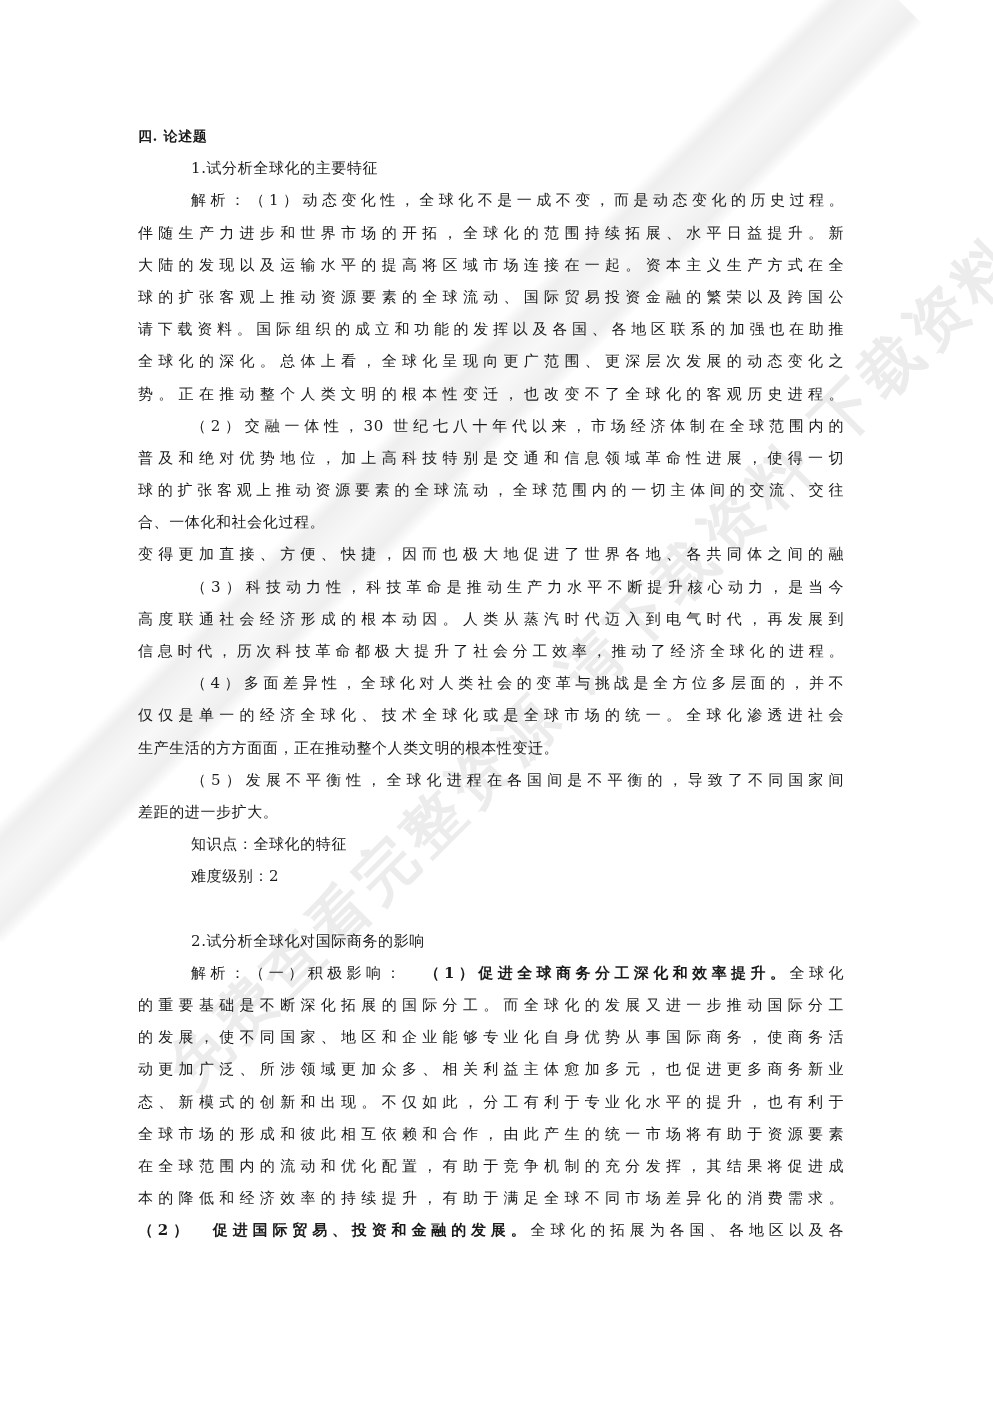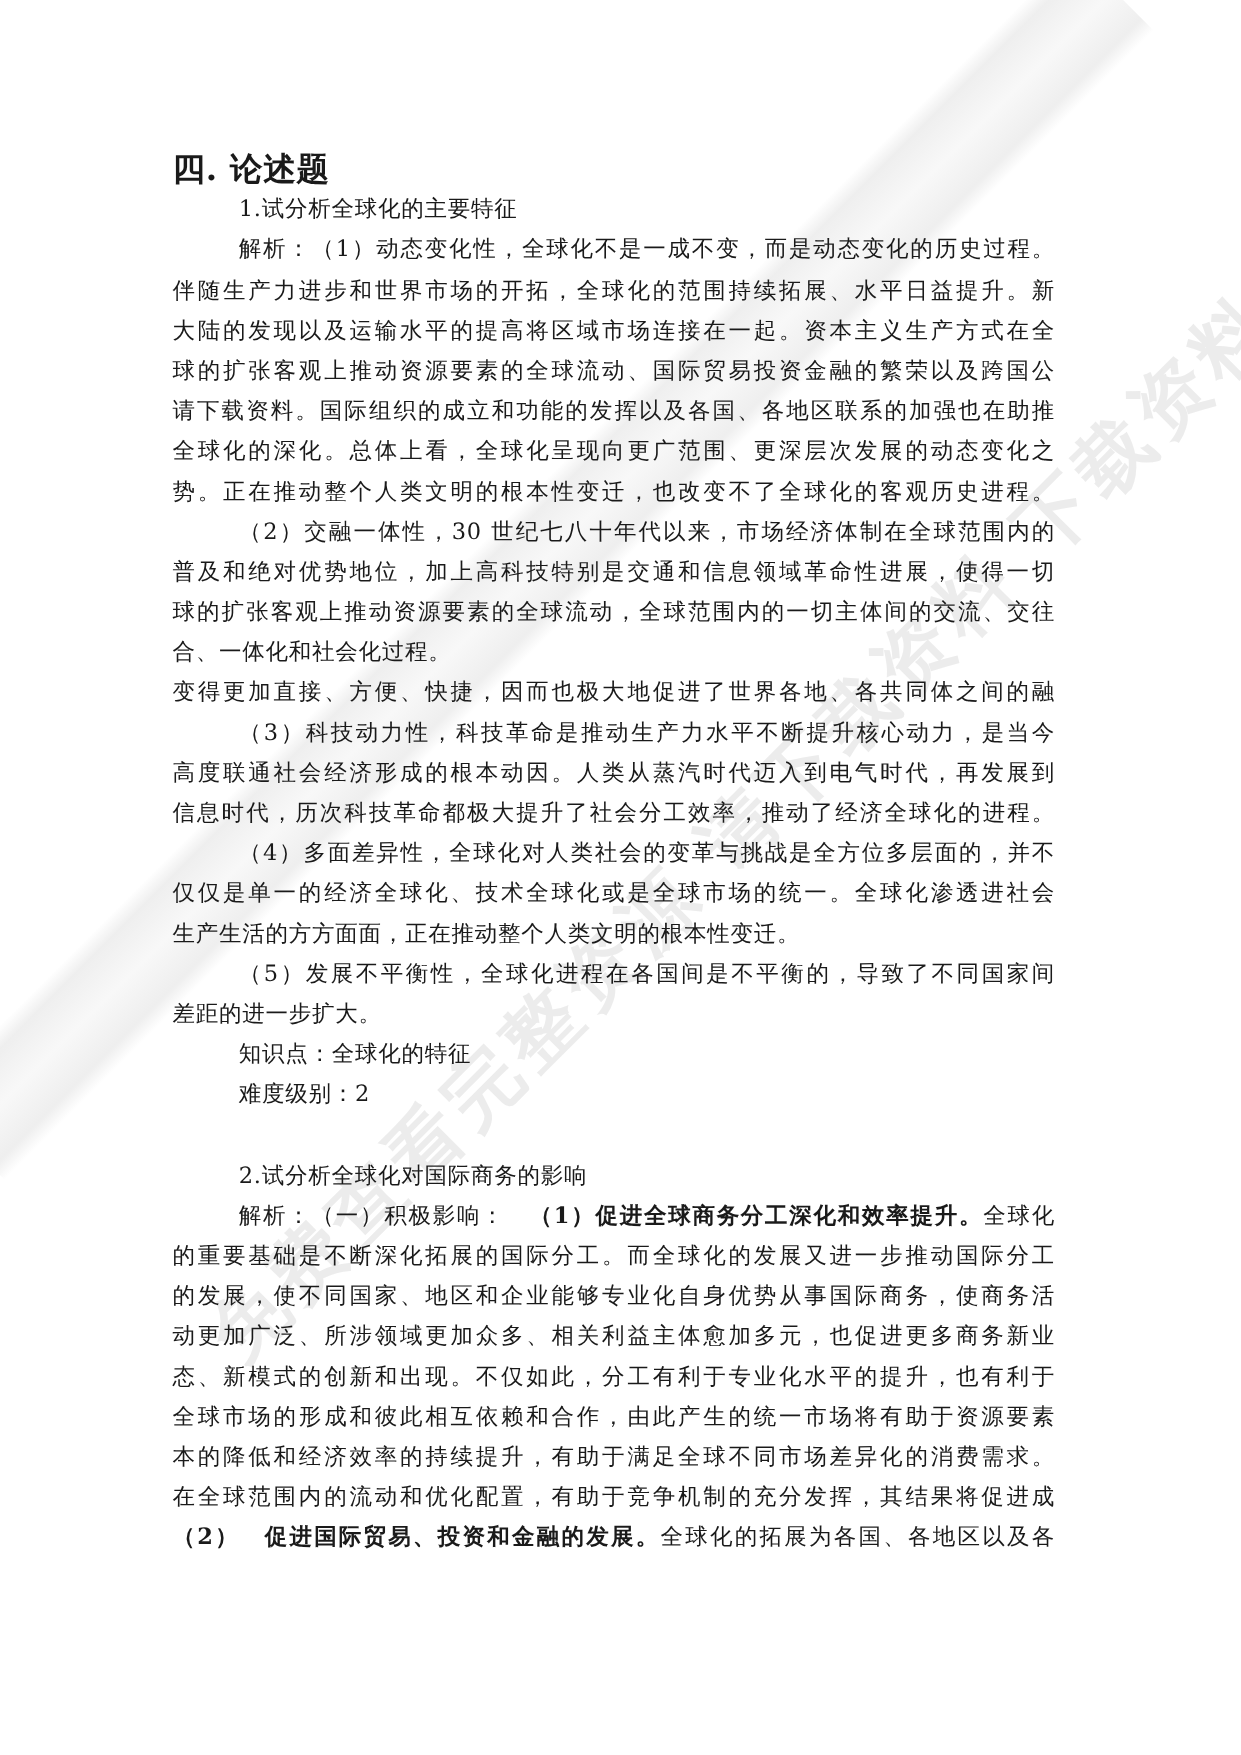--- a/index.html
+++ b/index.html
@@ -14,7 +14,7 @@
   .page { position: absolute; left: 138px; top: 120px; width: 706px; }
   .line { font-size: 18px; line-height: 32.2px; height: 32.2px; white-space: nowrap; letter-spacing: 0.6px; }
   .indent { padding-left: 53px; }
-  .h-section { font-weight: bold; font-size: 26px; }
+  .h-section { font-weight: bold; font-size: 14px; }
   .bold { font-weight: bold; }
   .spacer { height: 32.2px; }
   .justify { text-align: justify; text-align-last: justify; }

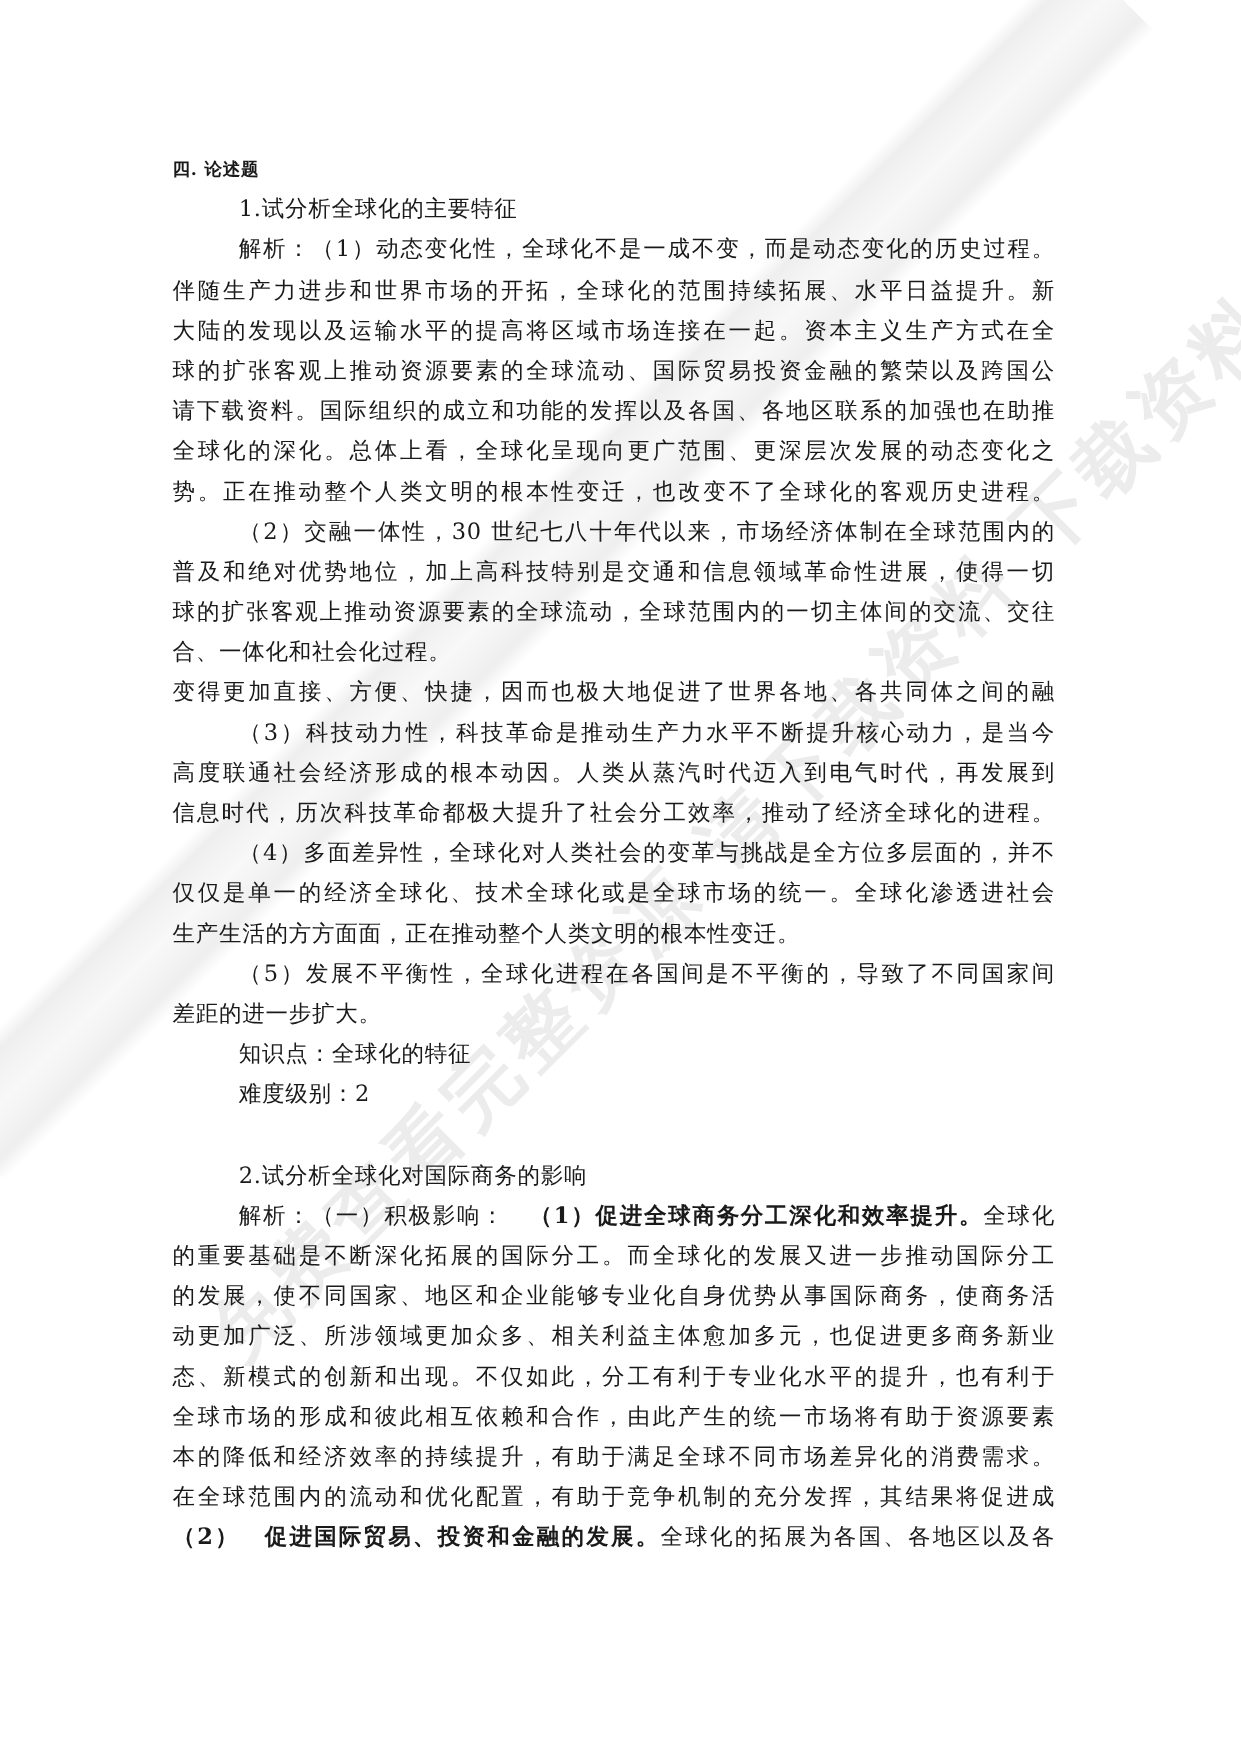--- a/index.html
+++ b/index.html
@@ -12,7 +12,7 @@
   .wm-text { position: absolute; left: 150px; top: 1050px; transform: rotate(-45deg); transform-origin: 0 0;
              font-size: 60px; font-weight: bold; color: rgba(200,200,200,0.35); white-space: nowrap; letter-spacing: 6px; }
   .page { position: absolute; left: 138px; top: 120px; width: 706px; }
-  .line { font-size: 18px; line-height: 32.2px; height: 32.2px; white-space: nowrap; letter-spacing: 0.6px; }
+  .line { font-size: 15px; line-height: 32.2px; height: 32.2px; white-space: nowrap; letter-spacing: 0.6px; }
   .indent { padding-left: 53px; }
   .h-section { font-weight: bold; font-size: 14px; }
   .bold { font-weight: bold; }

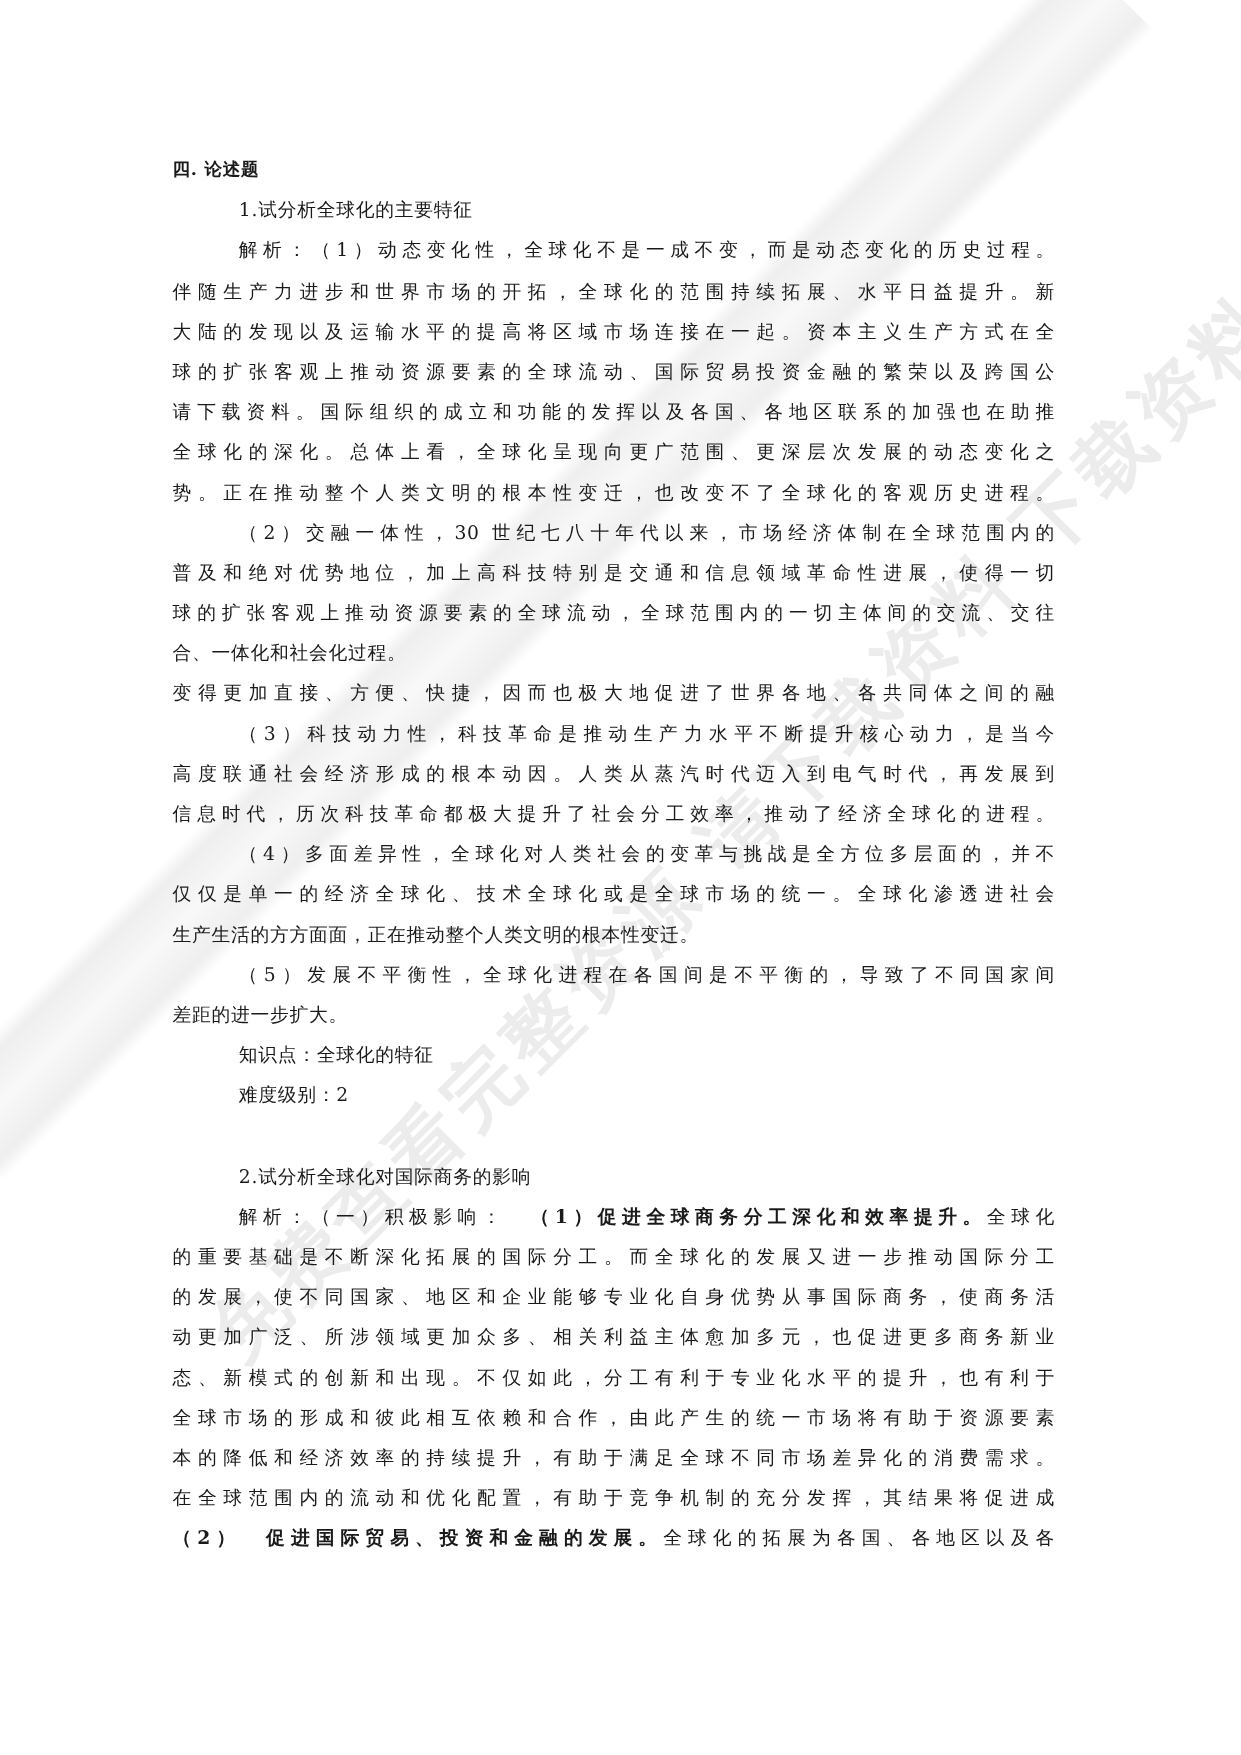--- a/index.html
+++ b/index.html
@@ -65,8 +65,8 @@
   <div class="line justify">动更加广泛、所涉领域更加众多、相关利益主体愈加多元，也促进更多商务新业</div>
   <div class="line justify">态、新模式的创新和出现。不仅如此，分工有利于专业化水平的提升，也有利于</div>
   <div class="line justify">全球市场的形成和彼此相互依赖和合作，由此产生的统一市场将有助于资源要素</div>
+  <div class="line justify">在全球范围内的流动和优化配置，有助于竞争机制的充分发挥，其结果将促进成</div>
   <div class="line justify">本的降低和经济效率的持续提升，有助于满足全球不同市场差异化的消费需求。</div>
-  <div class="line justify">在全球范围内的流动和优化配置，有助于竞争机制的充分发挥，其结果将促进成</div>
   <div class="line justify">
     <span class="bold">（2）　促进国际贸易、投资和金融的发展。</span><span>全球化的拓展为各国、各地区以及各</span>
   </div>

